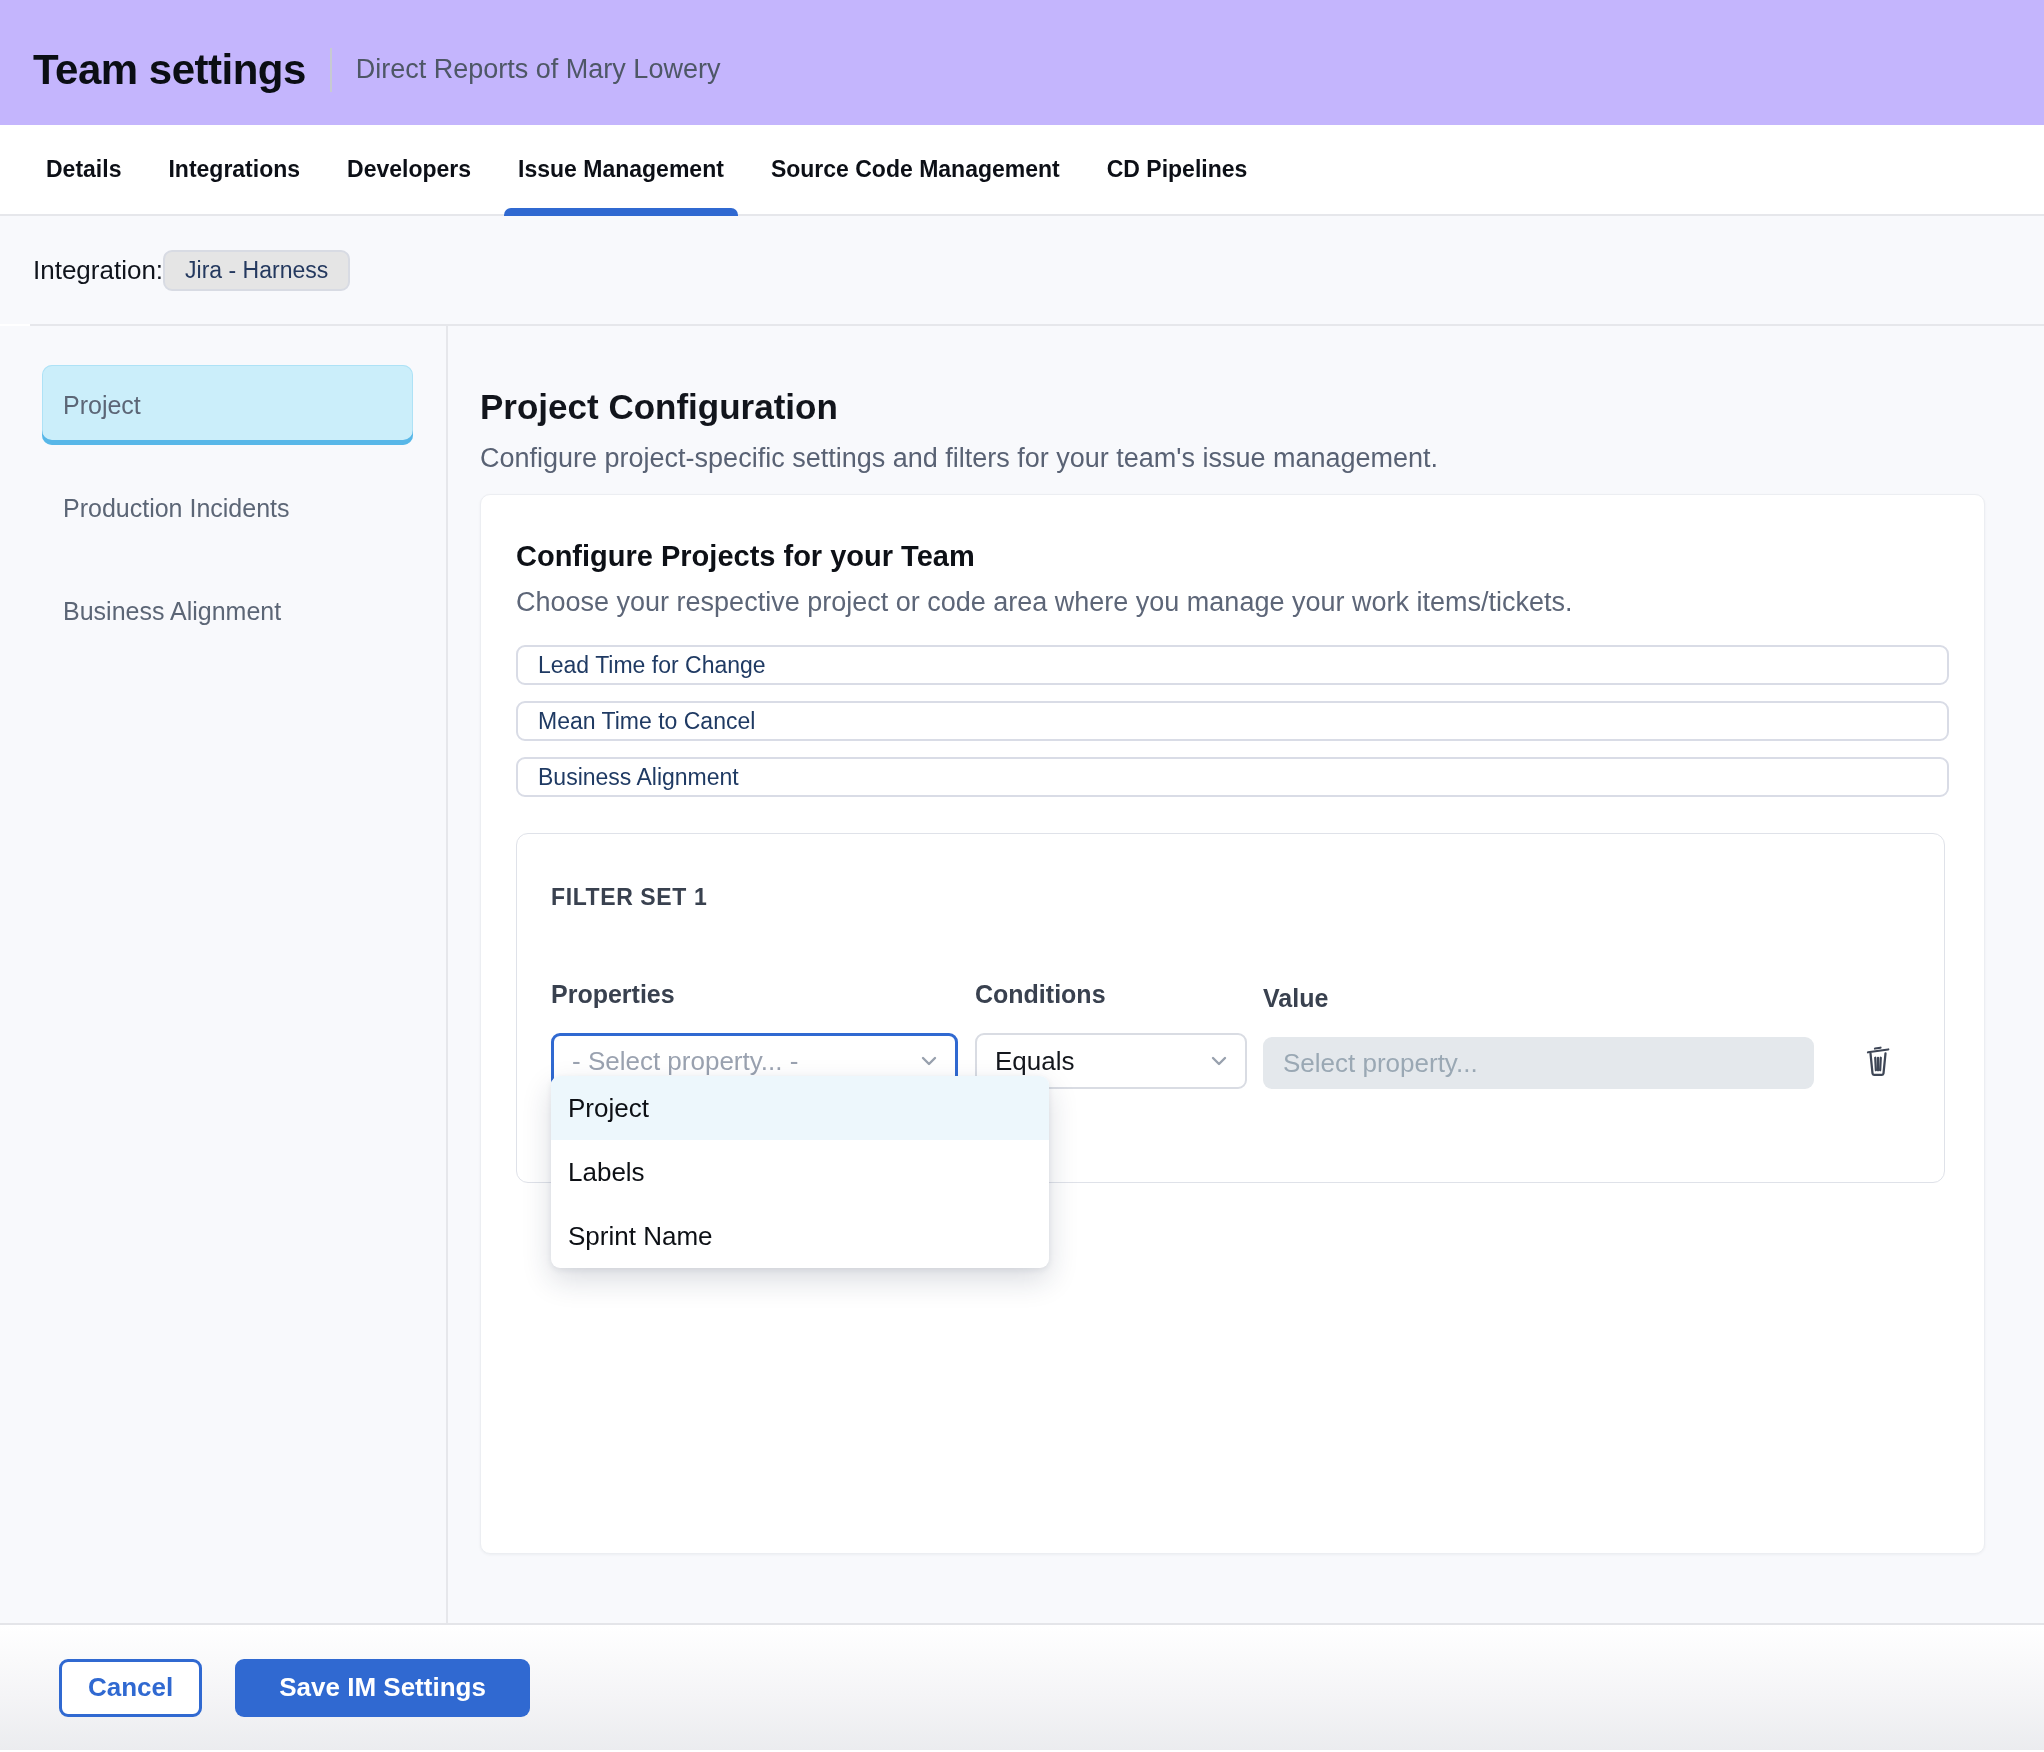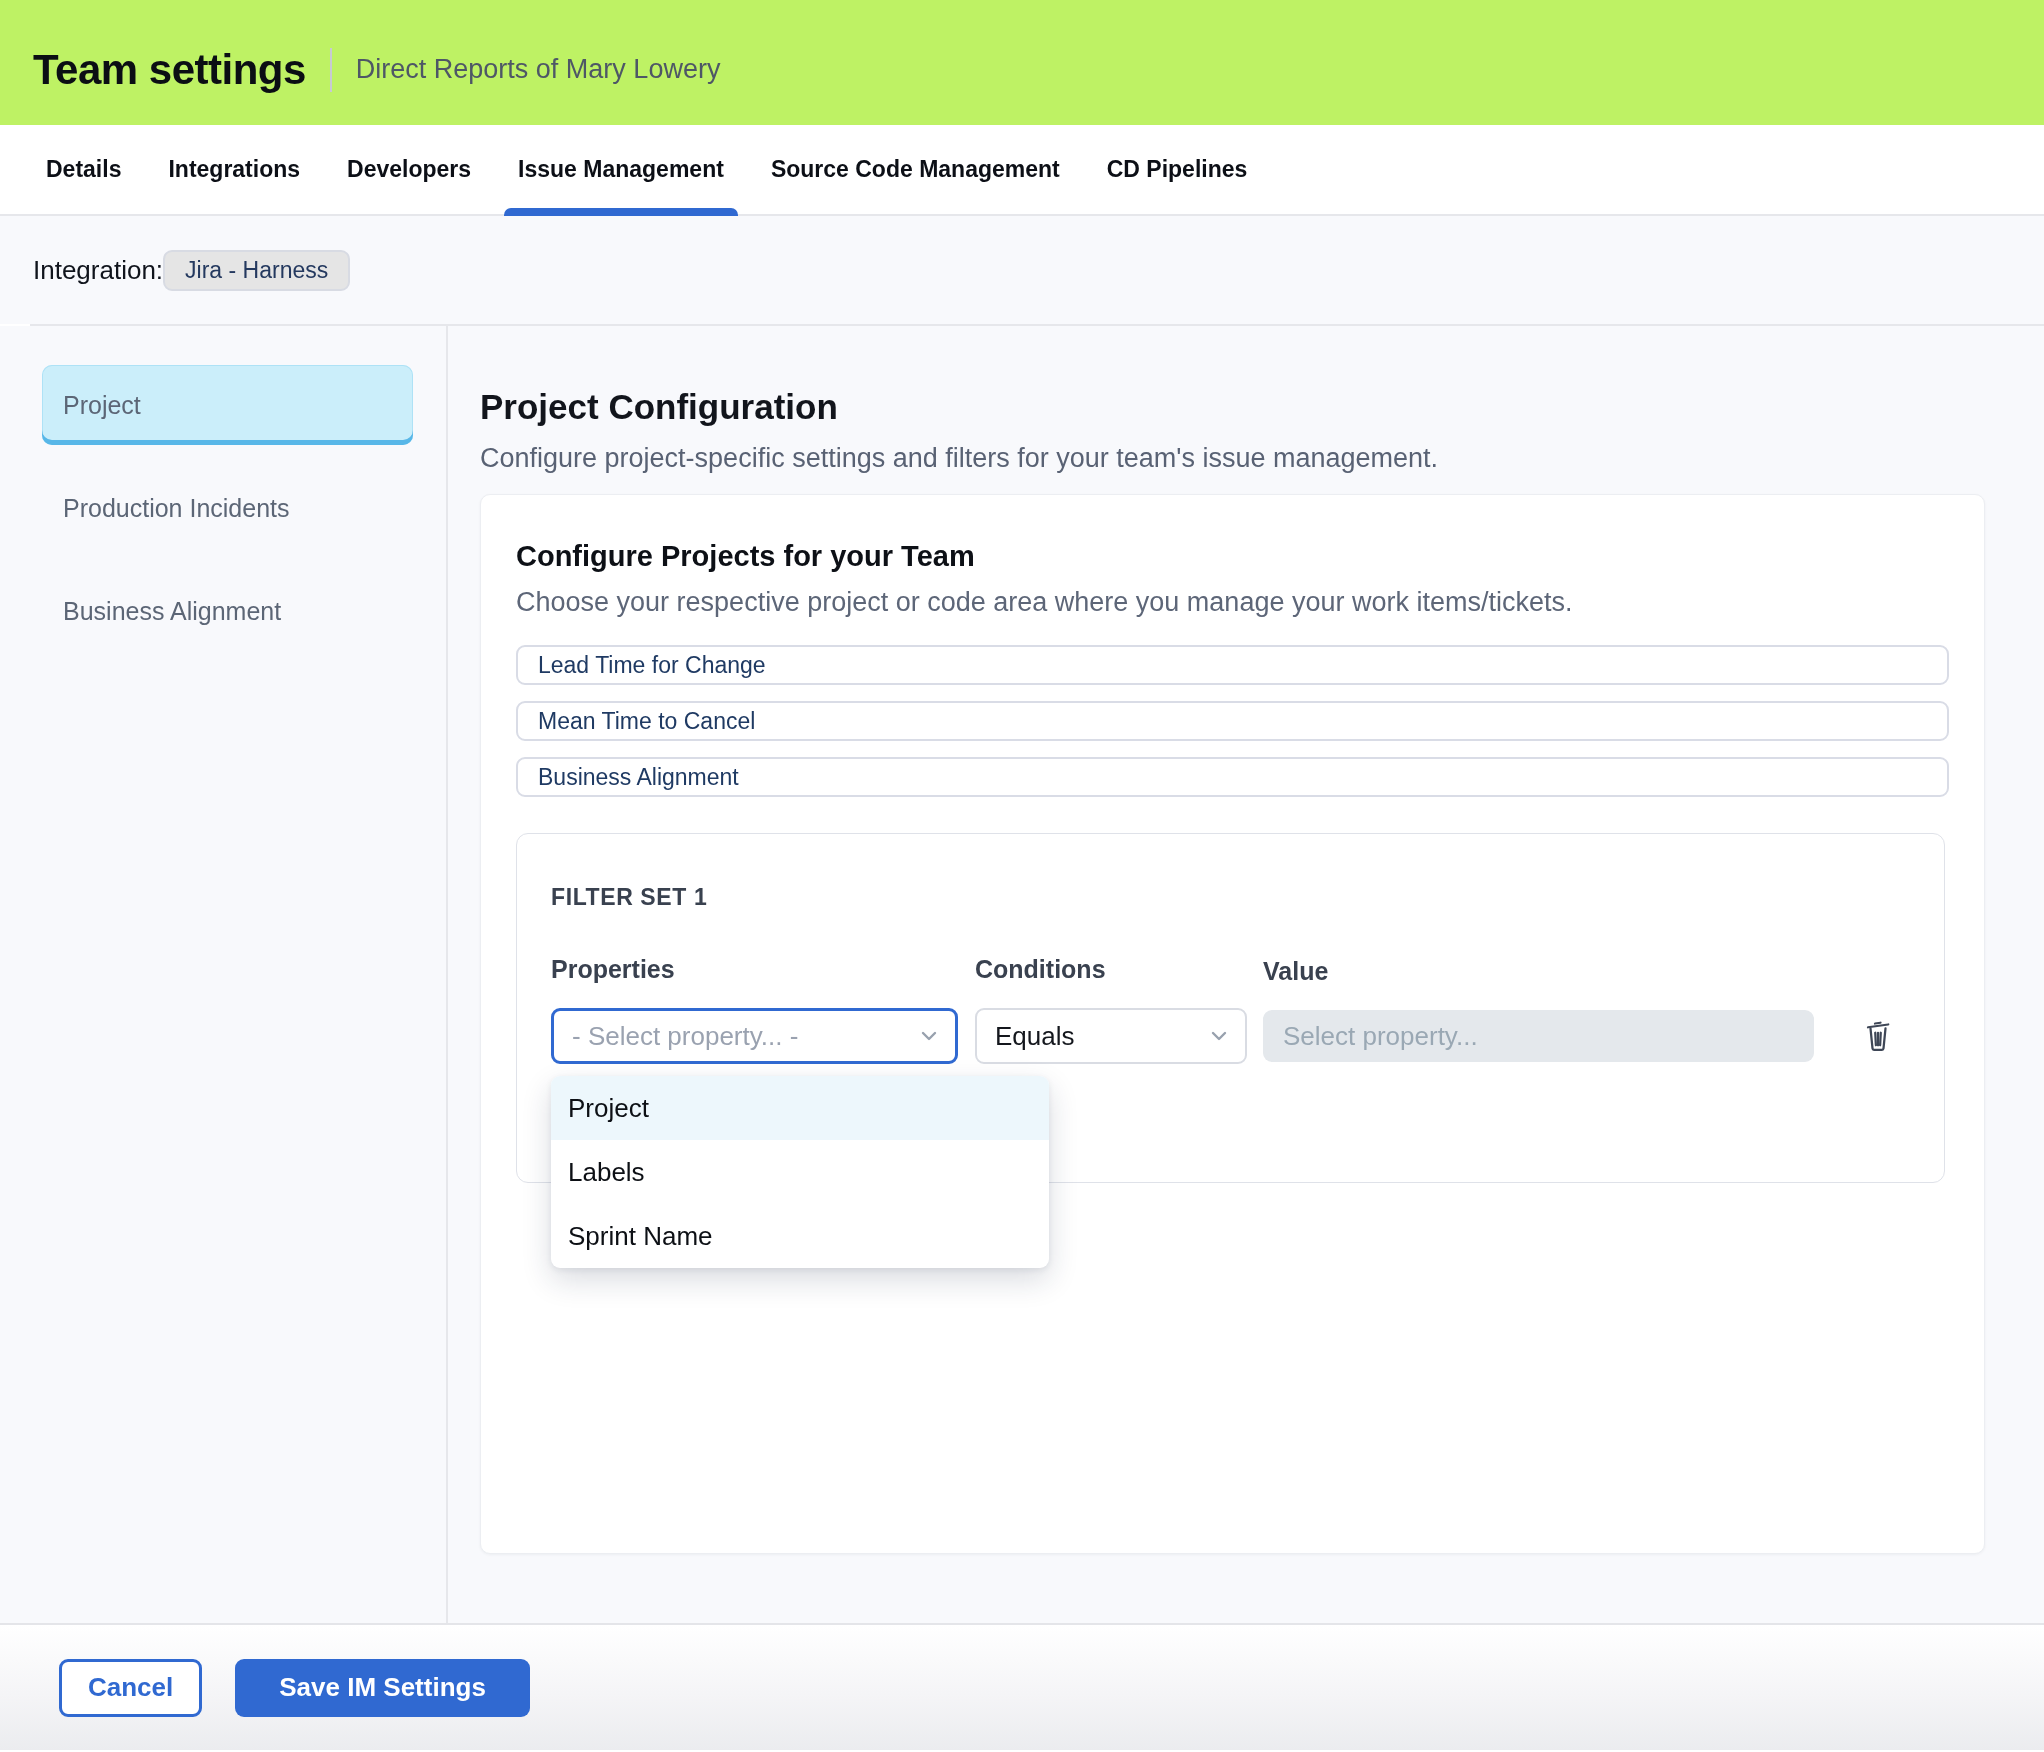--- a/index.html
+++ b/index.html
@@ -13,7 +13,7 @@
   .page{ width:2044px; height:1752px; background:#fff; position:relative; overflow:hidden; }
 
   
-  .topbar{ height:125px; display:flex; align-items:center; padding:14px 33px 0; background:#bef264; }
+  .topbar{ height:125px; display:flex; align-items:center; padding:14px 33px 0; background:#c4b5fd; }
   .topbar-title{ font-size:42px; font-weight:700; color:#0b0e14; letter-spacing:-0.5px; }
   .topbar-sep{ width:2px; height:44px; background:#c7cad2; margin:0 24px; }
   .topbar-sub{ font-size:27px; color:#4e5766; }

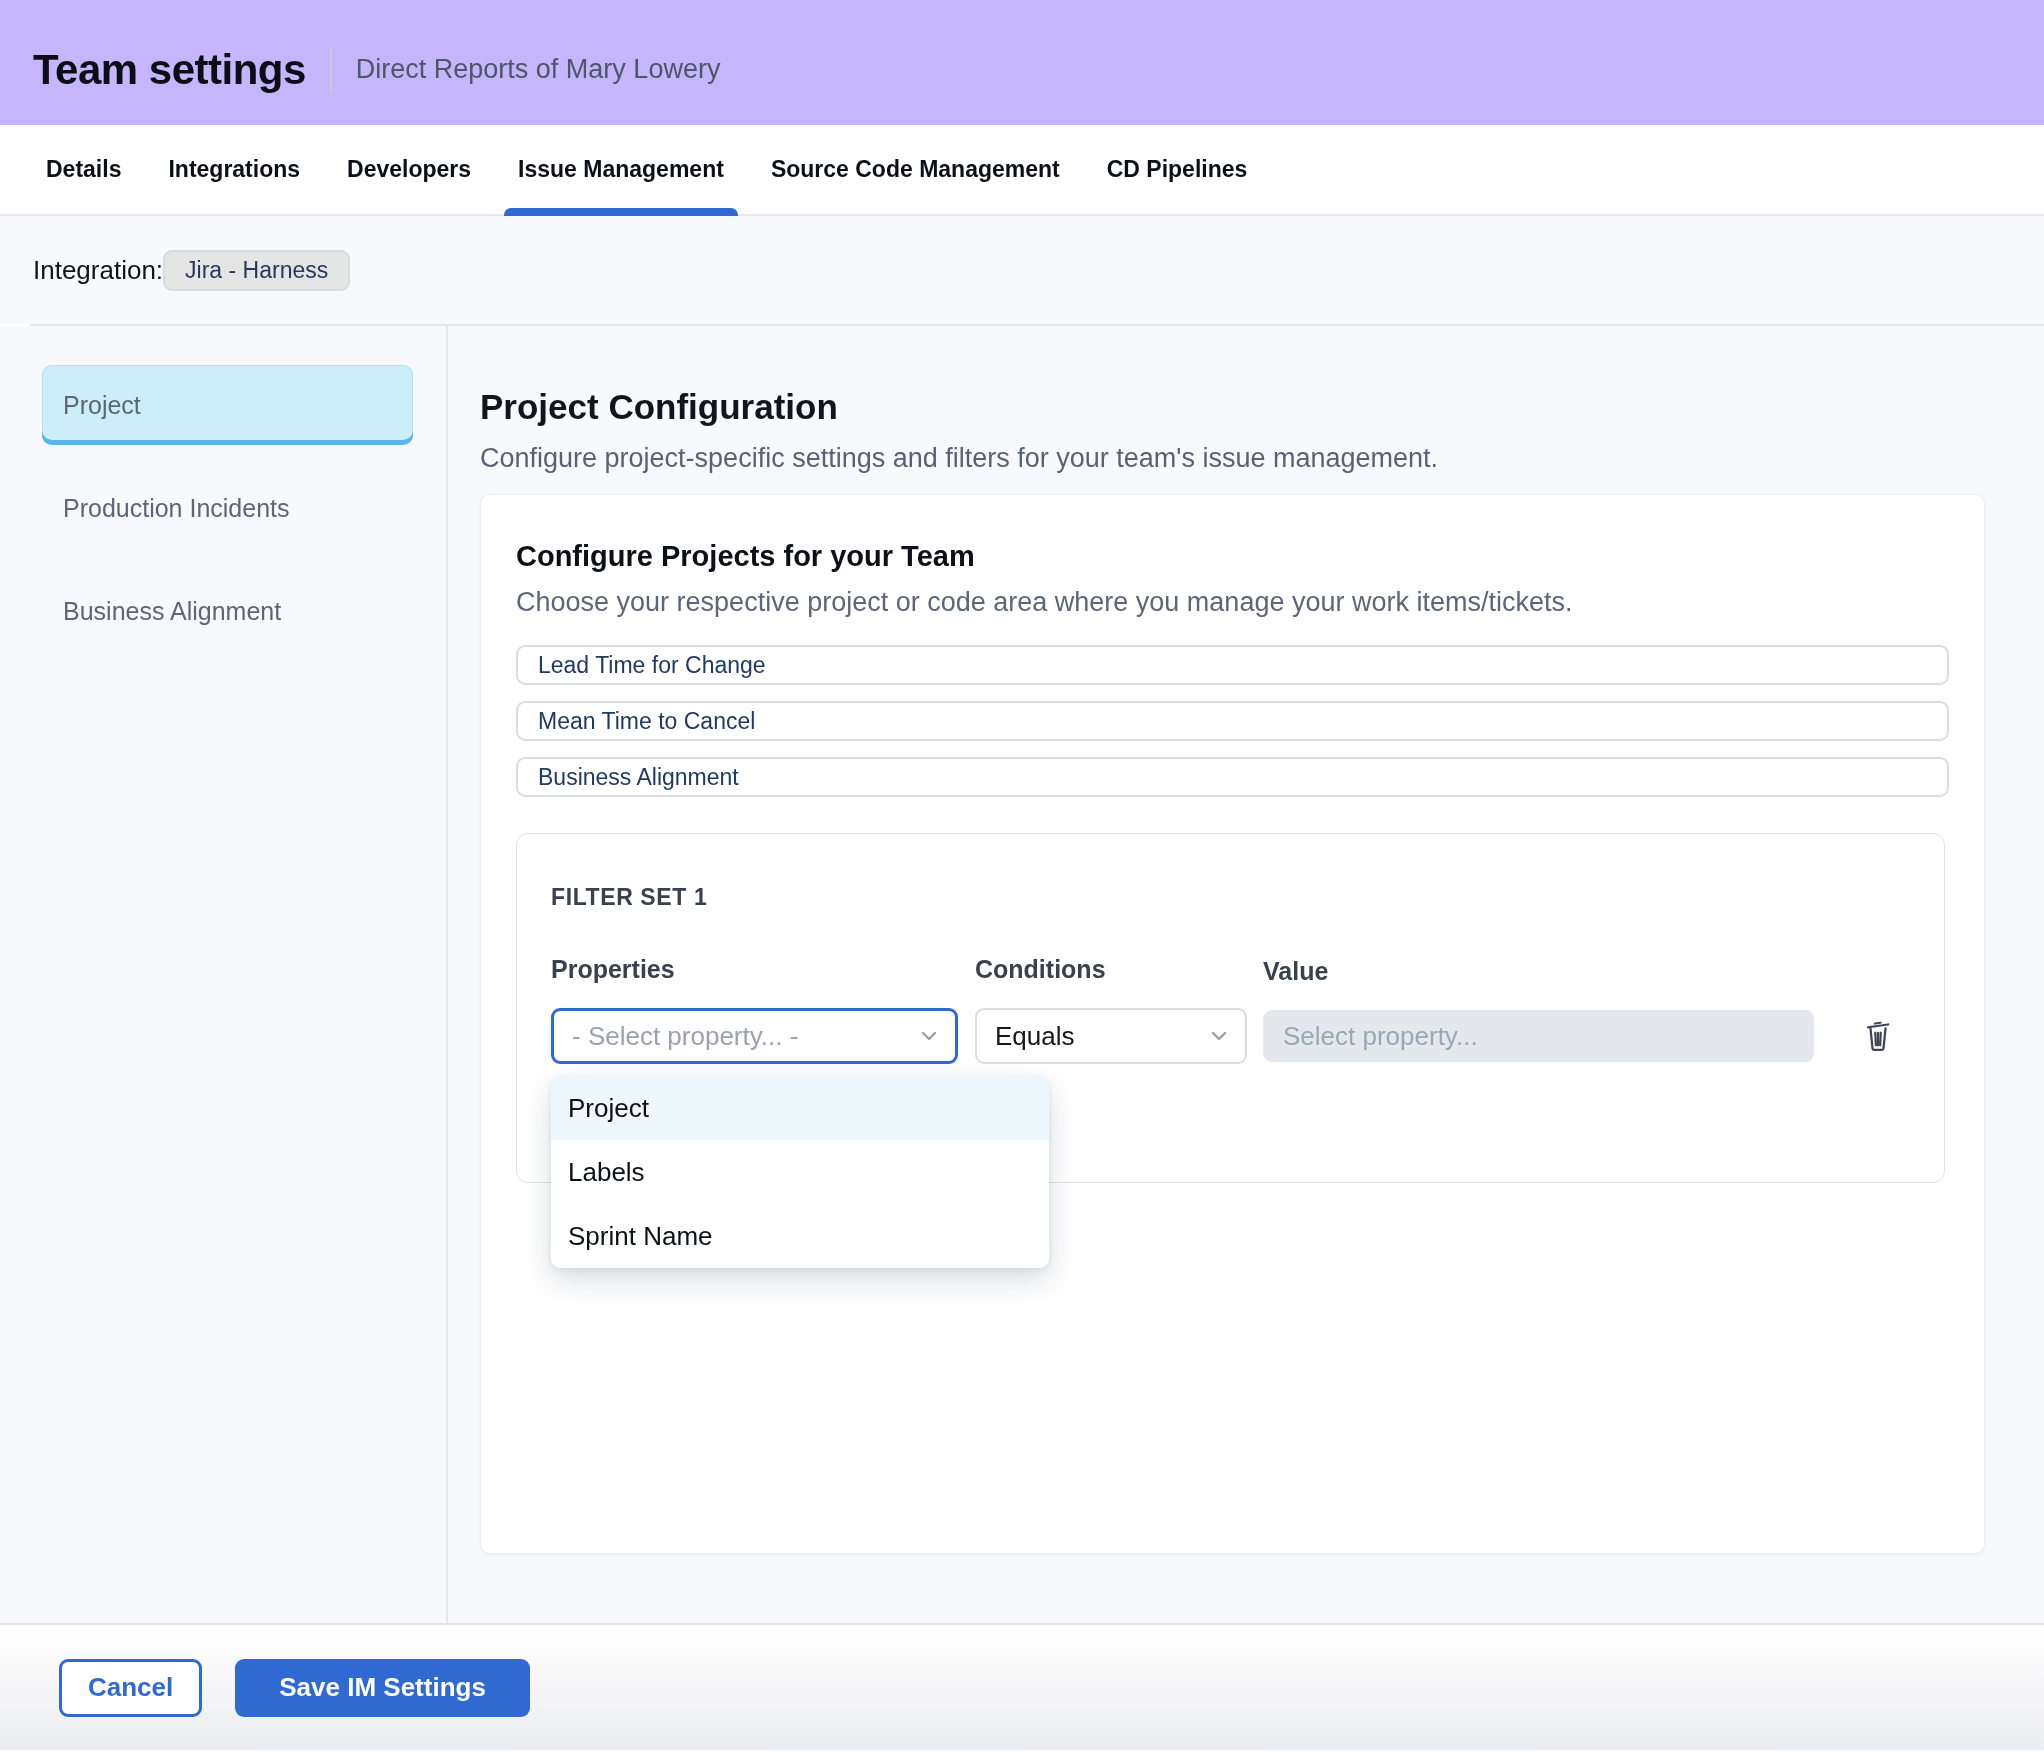--- a/index.html
+++ b/index.html
@@ -48,7 +48,7 @@
 
   .filter-card{ margin-top:36px; border:1px solid #dfe2e9; border-radius:12px; padding:50px 34px; width:1429px; height:350px; position:relative; background:#fff; }
   .fs-title{ font-size:23px; font-weight:700; letter-spacing:0.6px; color:#39414f; }
-  .fs-cols{ display:flex; margin-top:44px; align-items:center; }
+  .fs-cols{ display:flex; margin-top:69px; align-items:flex-end; }
   .fs-col-label{ font-size:25px; font-weight:700; color:#39414f; margin-bottom:24px; }
   .col-props{ width:407px; margin-right:17px; }
   .col-cond{ width:272px; margin-right:16px; }

